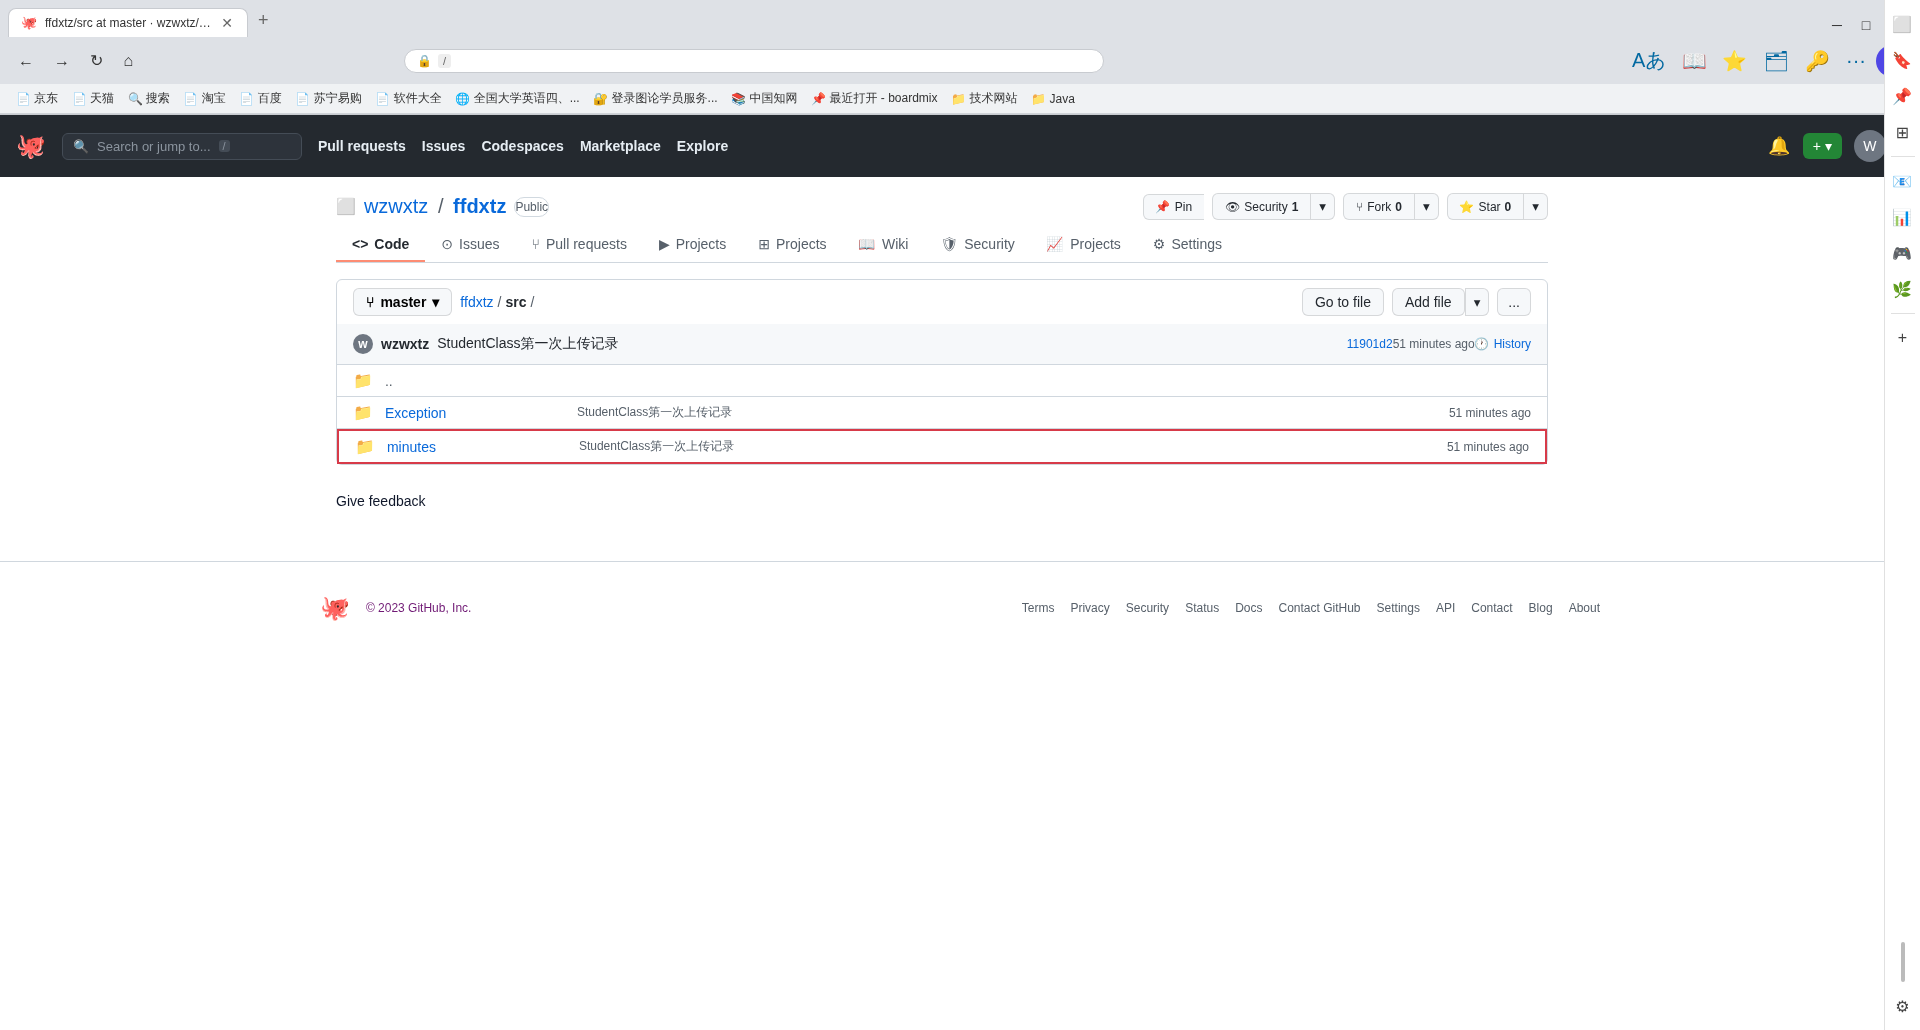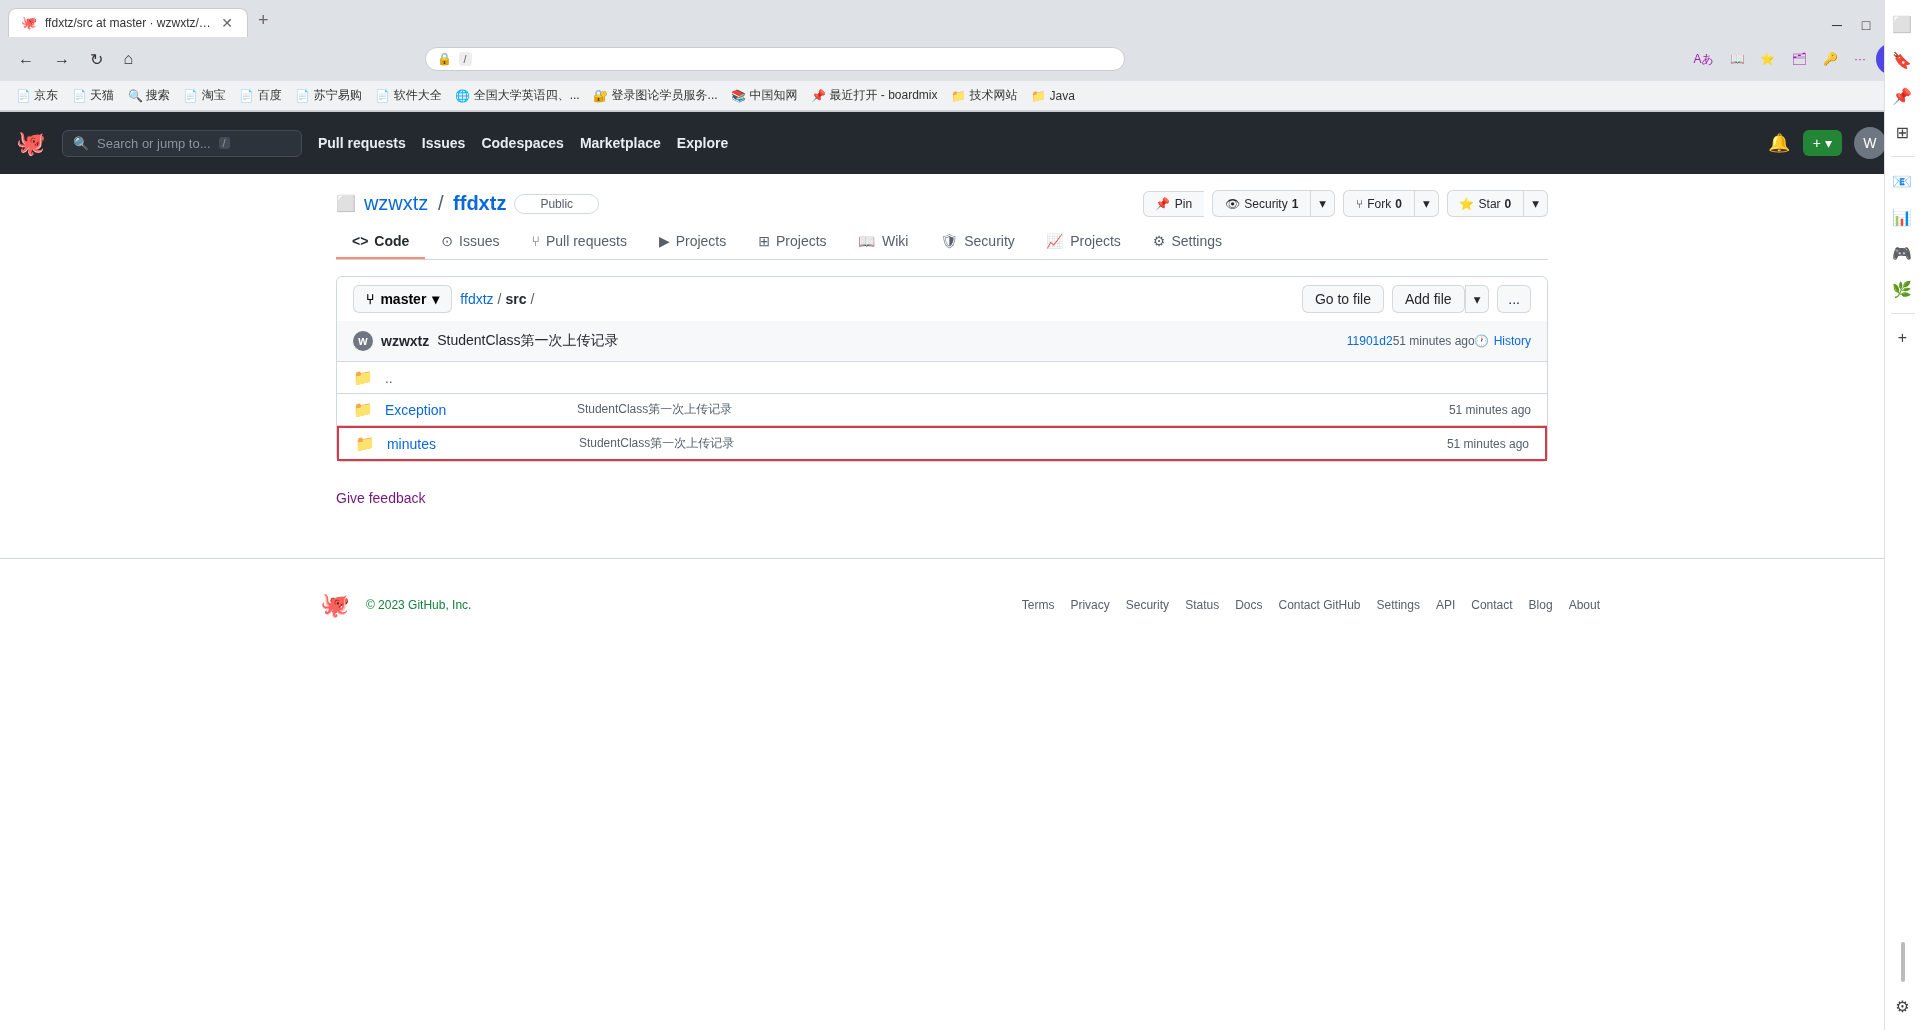--- a/index.html
+++ b/index.html
@@ -20,7 +20,7 @@
     .browser-url-text { flex: 1; font-size: 13px; color: #333; border: none; outline: none; }
     .browser-url-shortcut { background: #eee; color: #666; font-size: 11px; padding: 1px 5px; border-radius: 3px; }
     .browser-actions { display: flex; align-items: center; gap: 4px; margin-left: auto; }
-    .browser-action-btn { background: none; border: none; color: #a21caf; cursor: pointer; font-size: 12px; padding: 4px 6px; border-radius: 50%; }
+    .browser-action-btn { background: none; border: none; color: #0369a1; cursor: pointer; font-size: 20px; padding: 4px 6px; border-radius: 50%; }
     .browser-bookmarks { display: flex; align-items: center; padding: 4px 12px; gap: 6px; background: #f0f2f4; border-bottom: 1px solid #d0d3d8; overflow: hidden; }
     .bookmark-item { font-size: 12px; color: #333; cursor: pointer; white-space: nowrap; padding: 2px 4px; border-radius: 3px; display: flex; align-items: center; gap: 3px; }
 

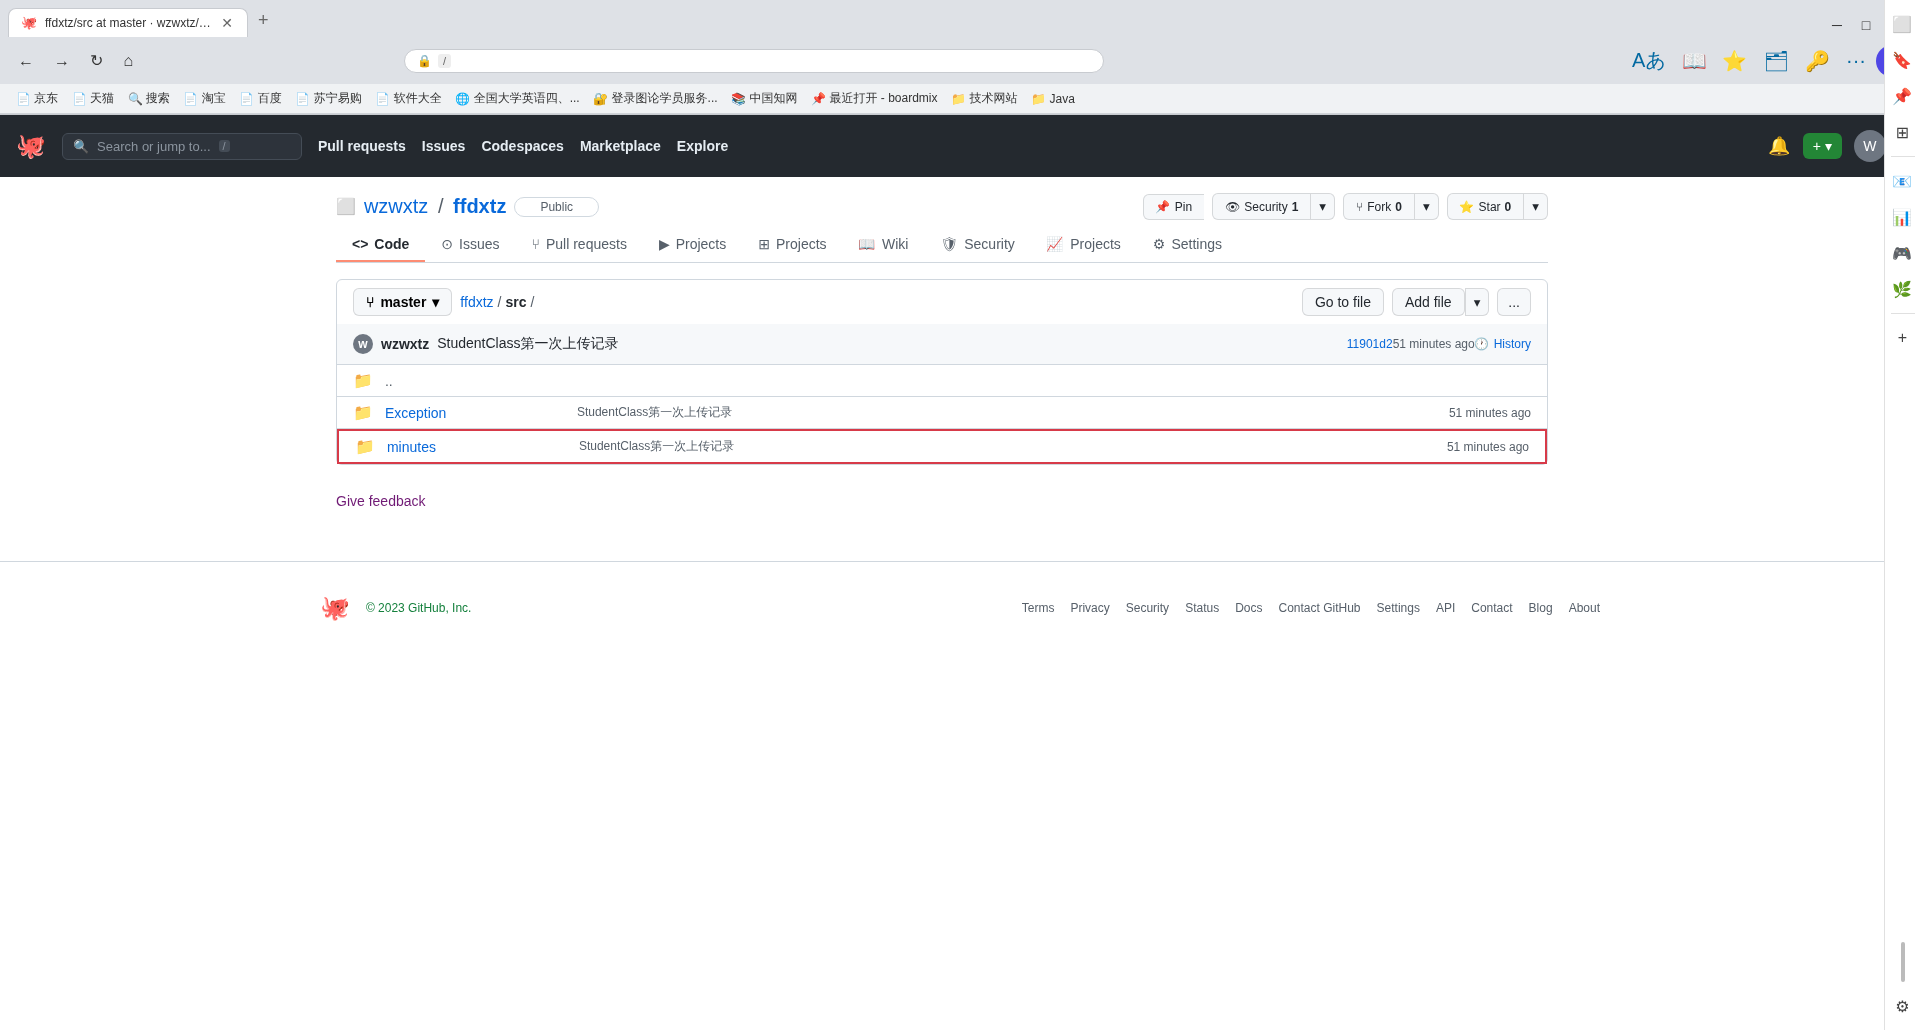--- a/index.html
+++ b/index.html
@@ -43,7 +43,7 @@
     .repo-breadcrumb { font-size: 20px; }
     .repo-breadcrumb a { color: #0969da; text-decoration: none; }
     .repo-breadcrumb .sep { color: #57606a; margin: 0 4px; }
-    .repo-public-badge { background: none; border: 1px solid #d1d9e0; border-radius: 20px; font-size: 12px; color: #57606a; padding: 2px 25px; }
+    .repo-public-badge { background: none; border: 1px solid #d1d9e0; border-radius: 20px; font-size: 12px; color: #57606a; padding: 2px 0; }
     .repo-header-actions { display: flex; align-items: center; gap: 8px; margin-left: auto; }
     .btn-with-dropdown { display: flex; align-items: stretch; }
     .btn-main { background: #f6f8fa; border: 1px solid rgba(31,35,40,0.15); border-right: none; border-radius: 6px 0 0 6px; padding: 5px 12px; font-size: 12px; cursor: pointer; color: #24292f; display: flex; align-items: center; gap: 4px; }

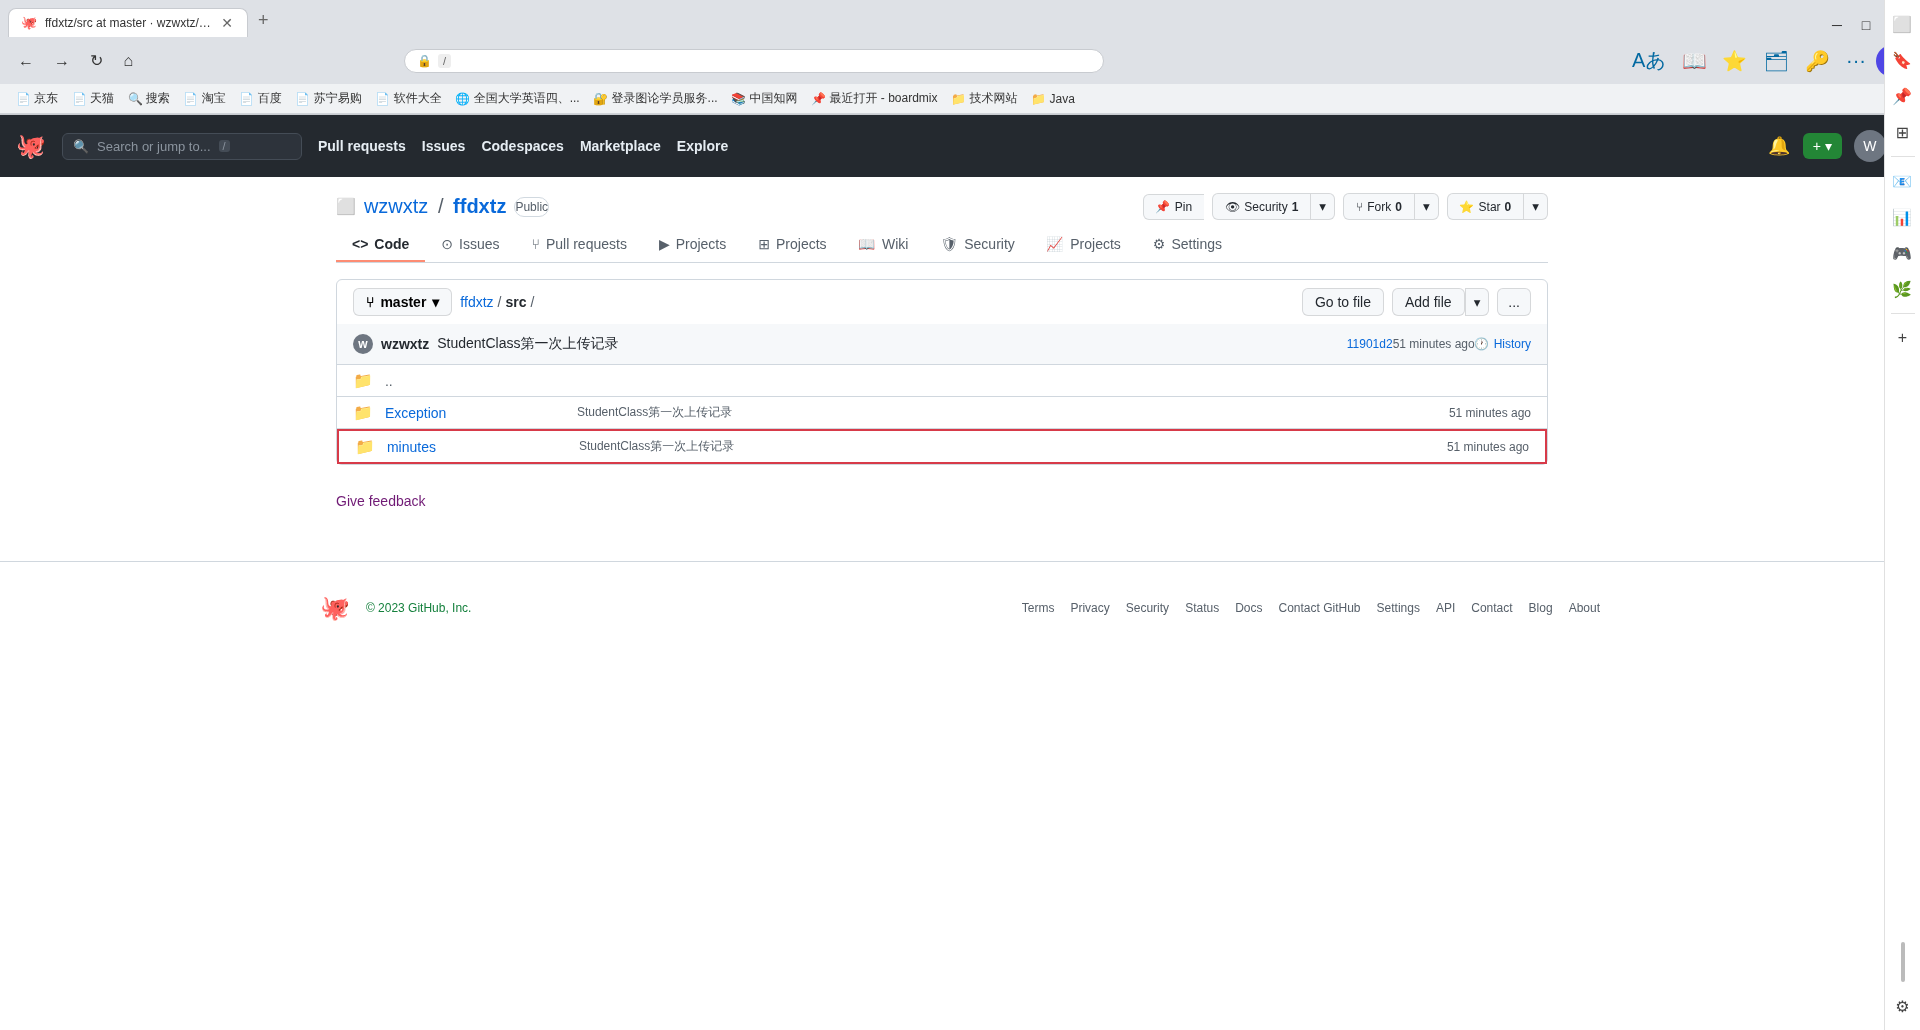--- a/index.html
+++ b/index.html
@@ -91,7 +91,7 @@
 
     
     .give-feedback { padding: 12px 0; }
-    .give-feedback a { color: #701a75; font-size: 14px; text-decoration: none; }
+    .give-feedback a { color: #0f172a; font-size: 14px; text-decoration: none; }
 
     
     .gh-footer { background: #fff; border-top: 1px solid #d0d7de; padding: 32px 16px; margin-top: 40px; }

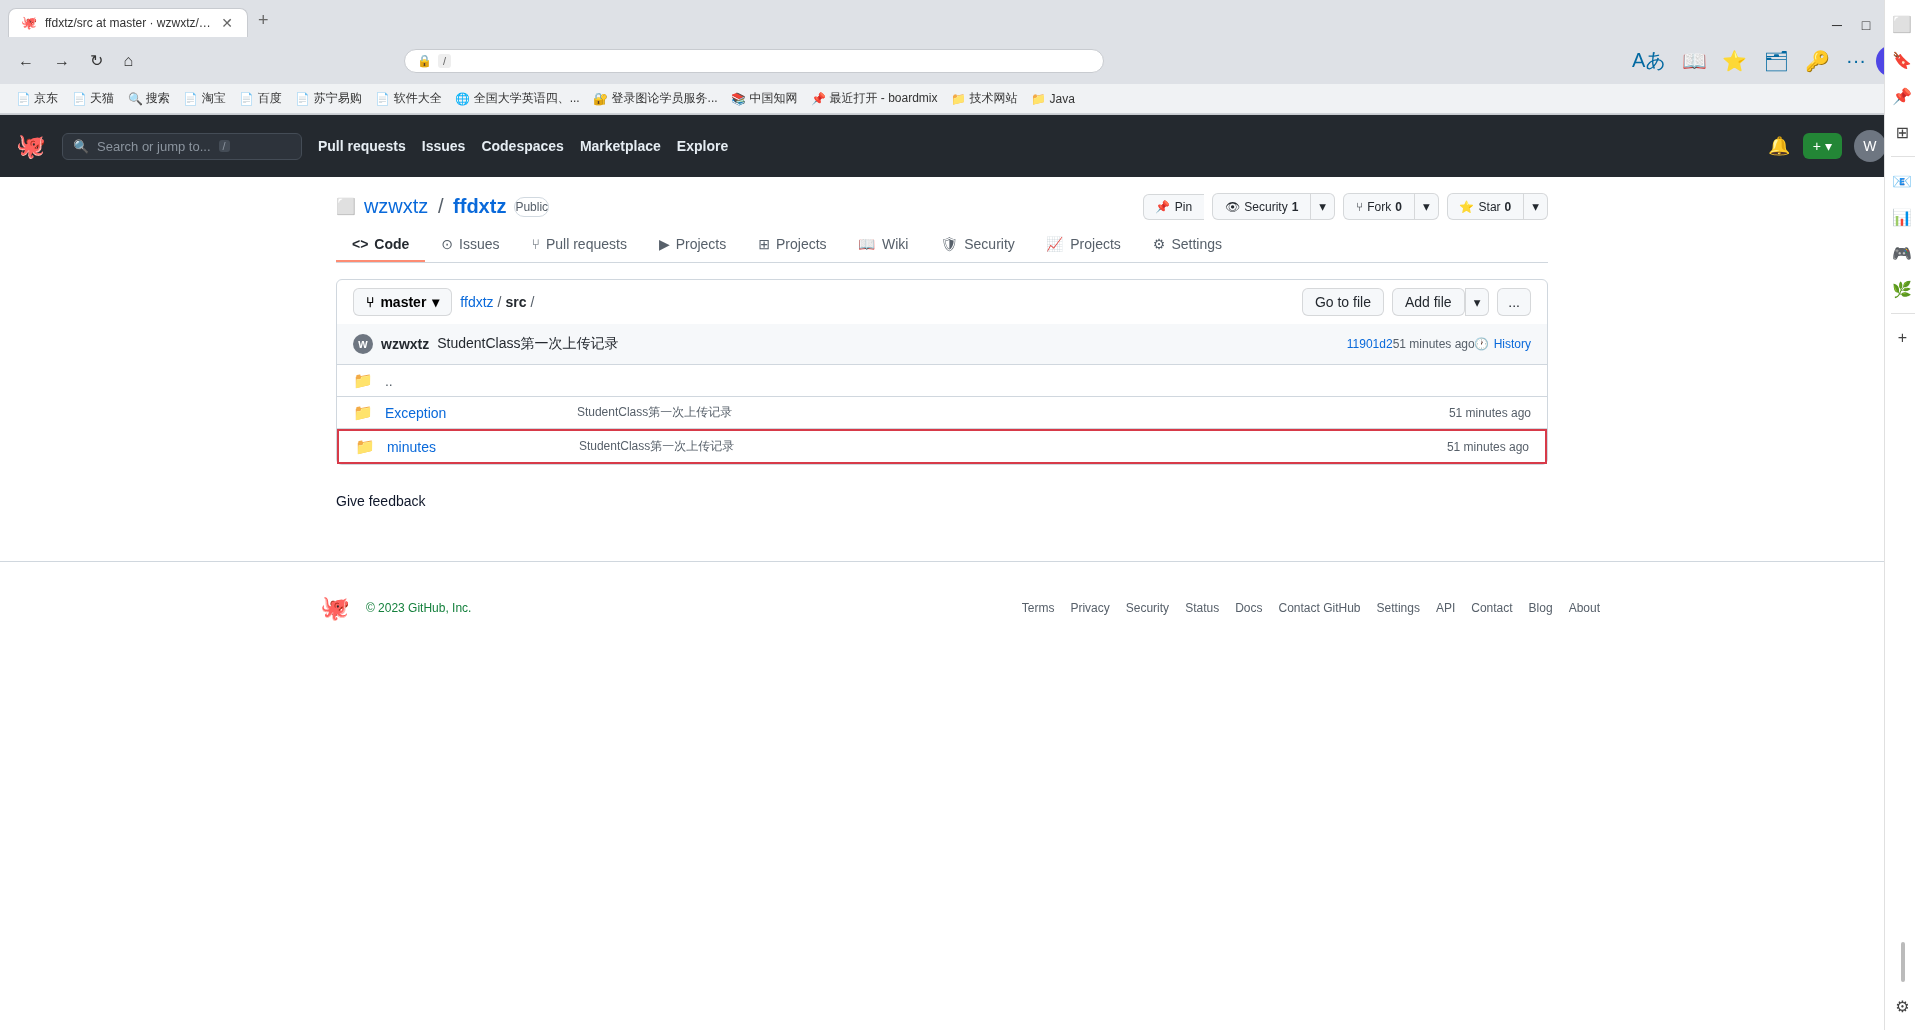--- a/index.html
+++ b/index.html
@@ -97,7 +97,7 @@
     .gh-footer { background: #fff; border-top: 1px solid #d0d7de; padding: 32px 16px; margin-top: 40px; }
     .gh-footer-inner { max-width: 1280px; margin: 0 auto; display: flex; align-items: center; gap: 16px; flex-wrap: wrap; }
     .footer-logo { color: #57606a; font-size: 24px; }
-    .footer-copyright { font-size: 12px; color: #15803d; }
+    .footer-copyright { font-size: 12px; color: #701a75; }
     .footer-links { display: flex; gap: 16px; flex-wrap: wrap; margin-left: auto; }
     .footer-link { font-size: 12px; color: #57606a; text-decoration: none; }
 

